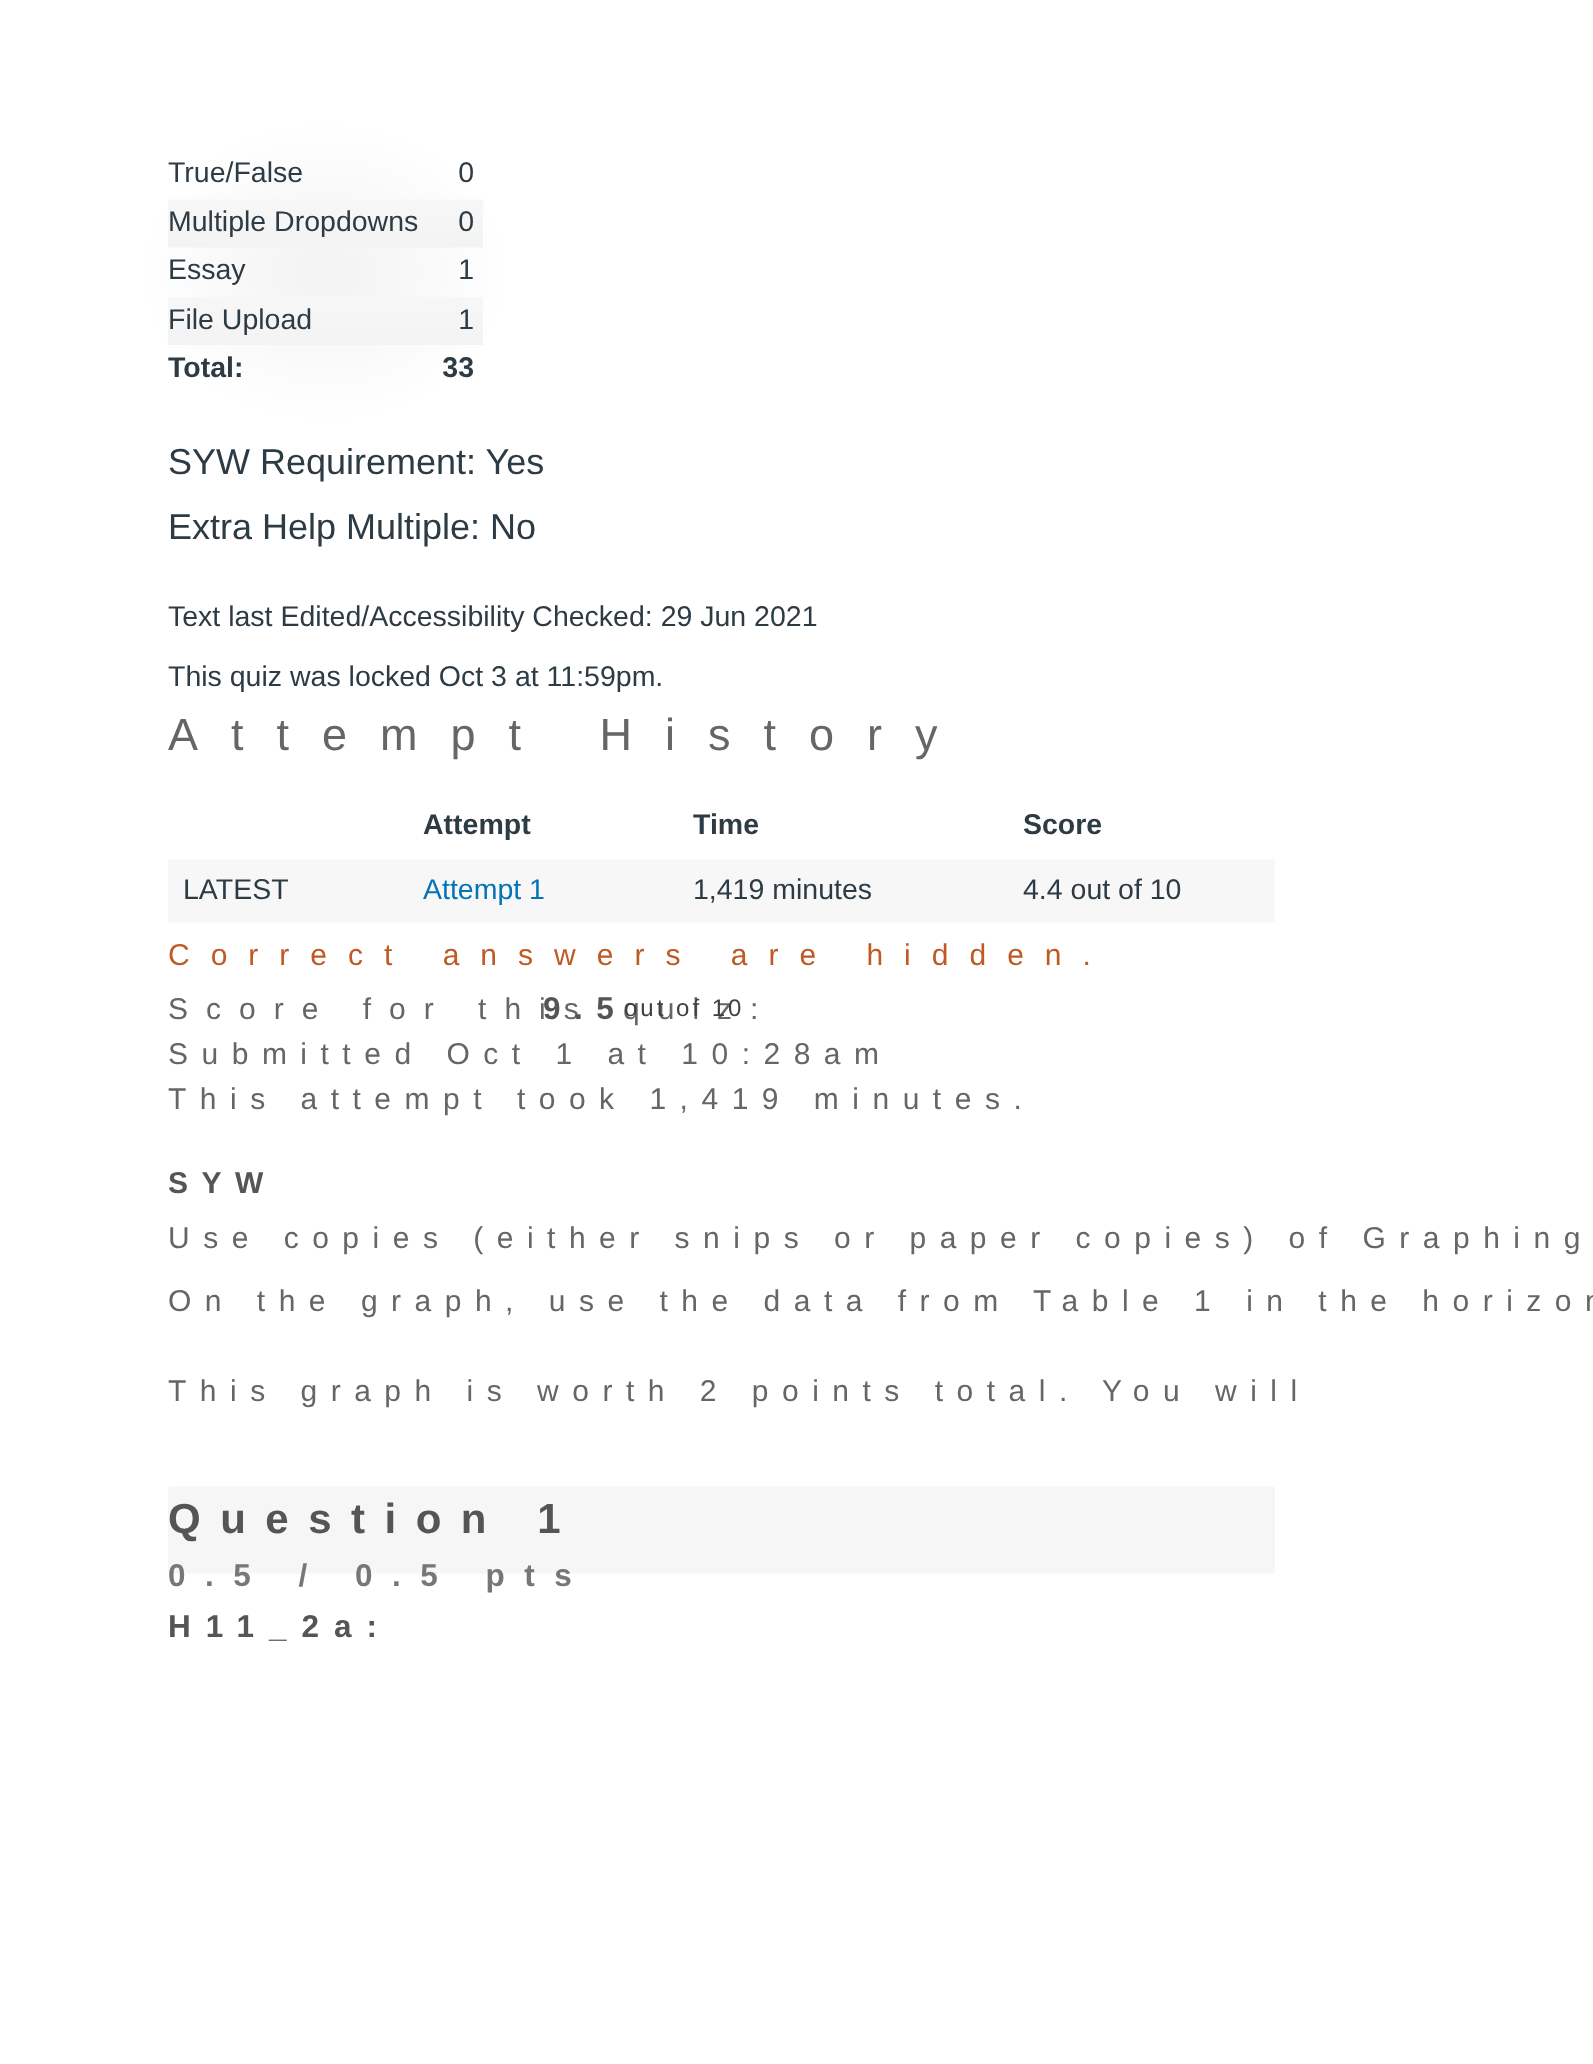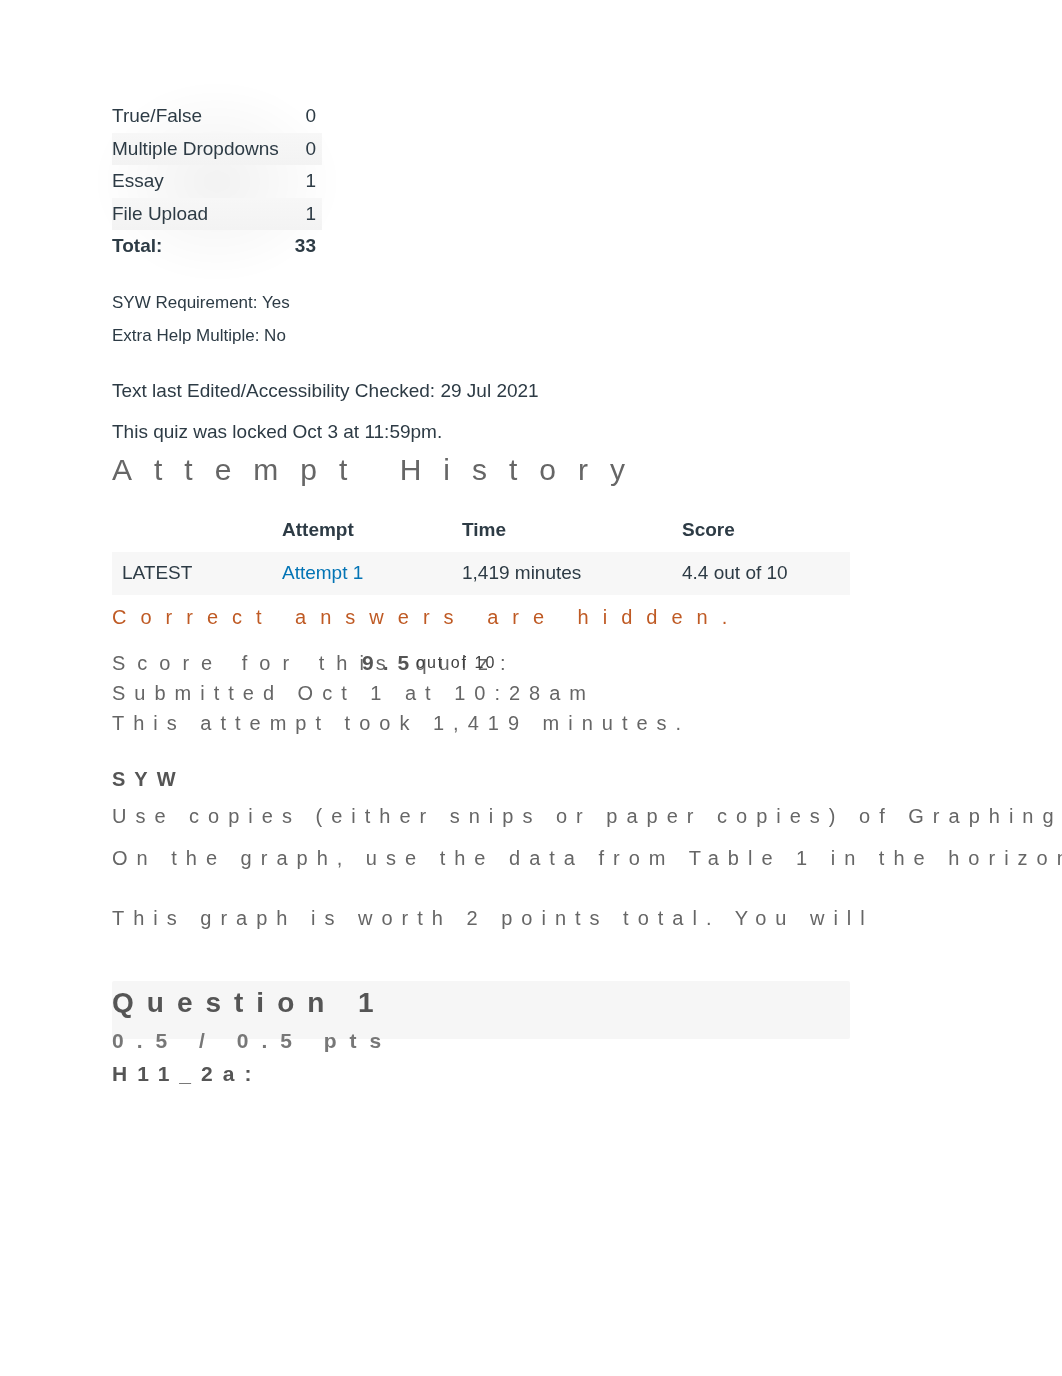--- a/index.html
+++ b/index.html
@@ -51,7 +51,7 @@
     }
     .meta p {
       margin-bottom: 10px;
-      font-size: 17px;
+      font-size: 24px;
     }
     .meta { margin-bottom: 30px; }
 

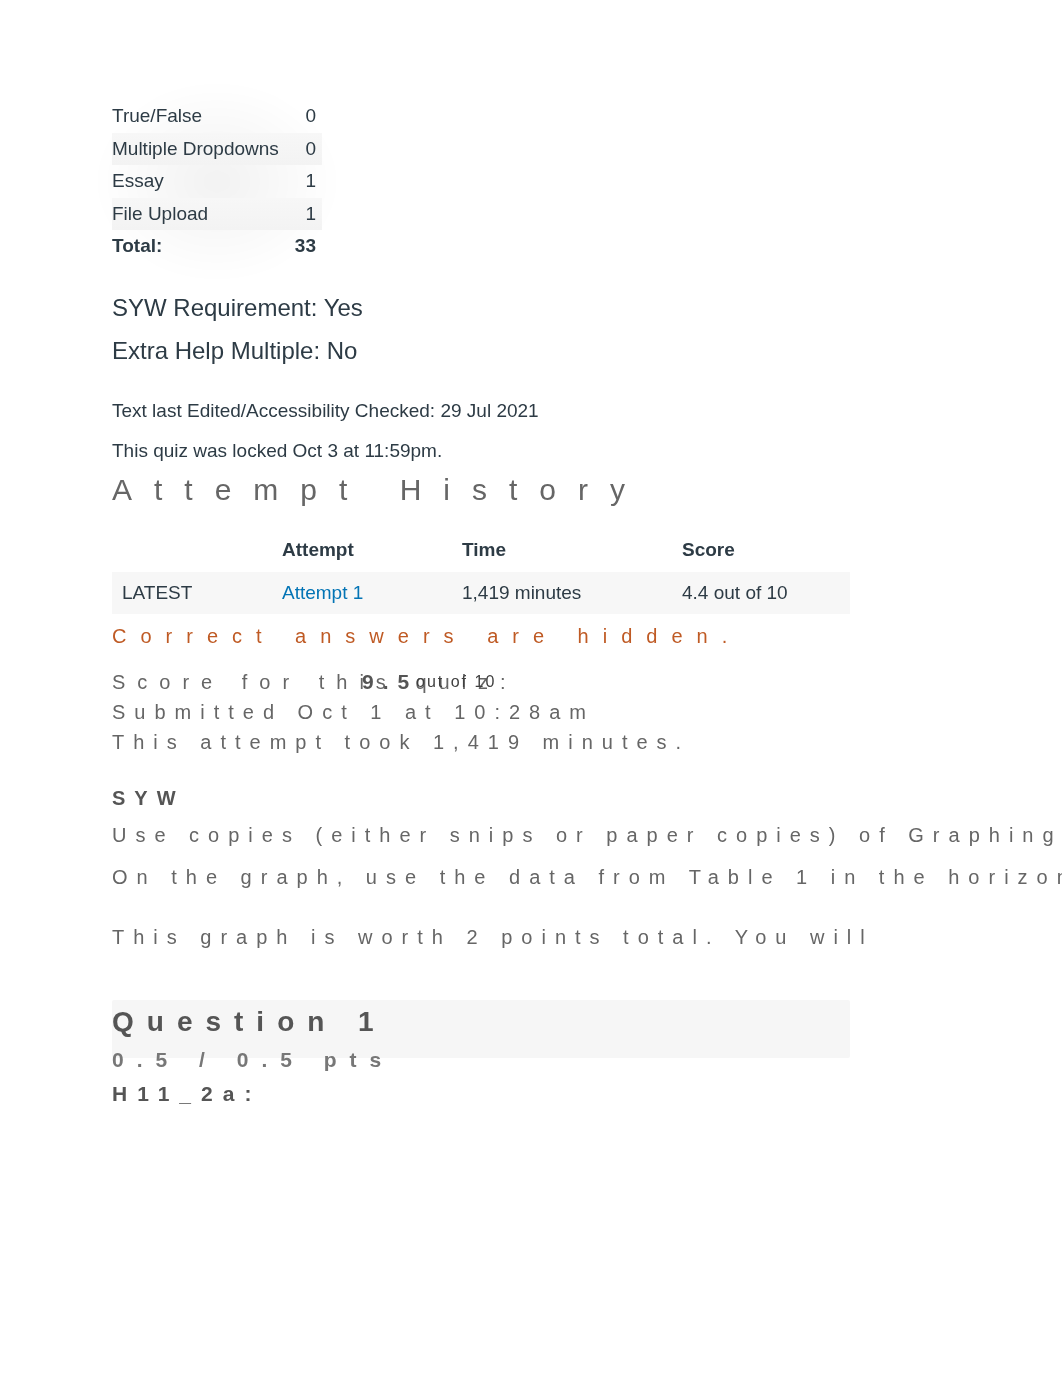--- a/index.html
+++ b/index.html
@@ -227,7 +227,7 @@
   <p>Extra Help Multiple: No</p>
 </div>
 
-<p class="edited">Text last Edited/Accessibility Checked: 29 Jul 2021</p>
+<p class="edited">Text last Edited/Accessibility Checked: 29 Jun 2021</p>
 <p class="locked">This quiz was locked Oct 3 at 11:59pm.</p>
 
 <h2 class="attempt-history">Attempt History</h2>

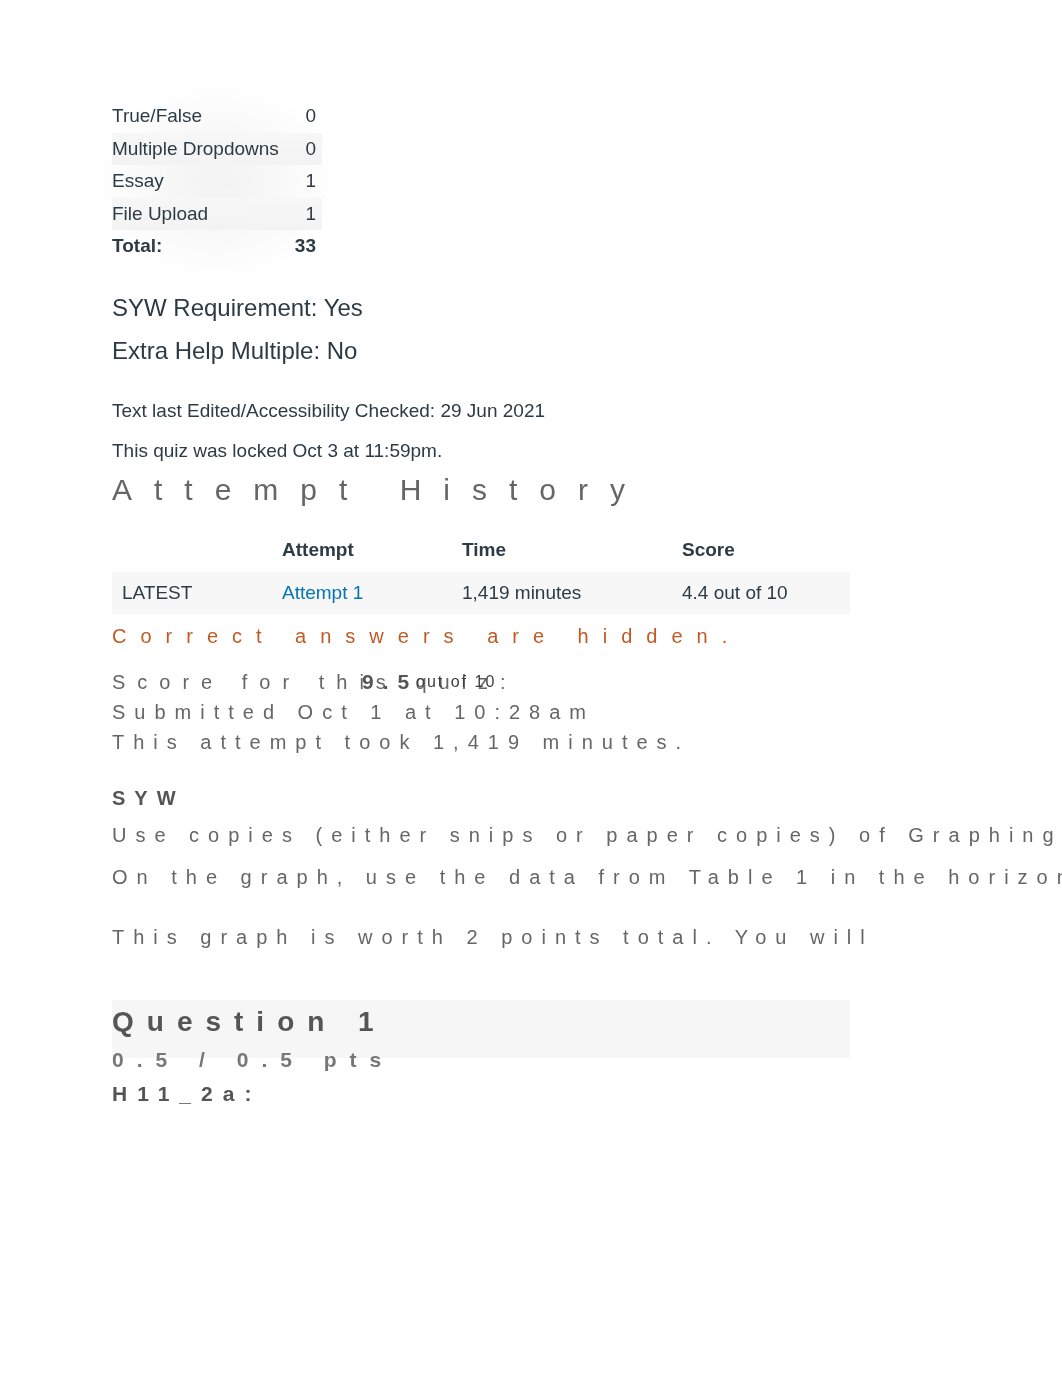--- a/index.html
+++ b/index.html
@@ -97,7 +97,7 @@
       letter-spacing: 14px;
       font-size: 20px;
       padding: 2px 0;
-      margin-bottom: 16px;
+      margin-bottom: 6px;
     }
 
     .score-line {

